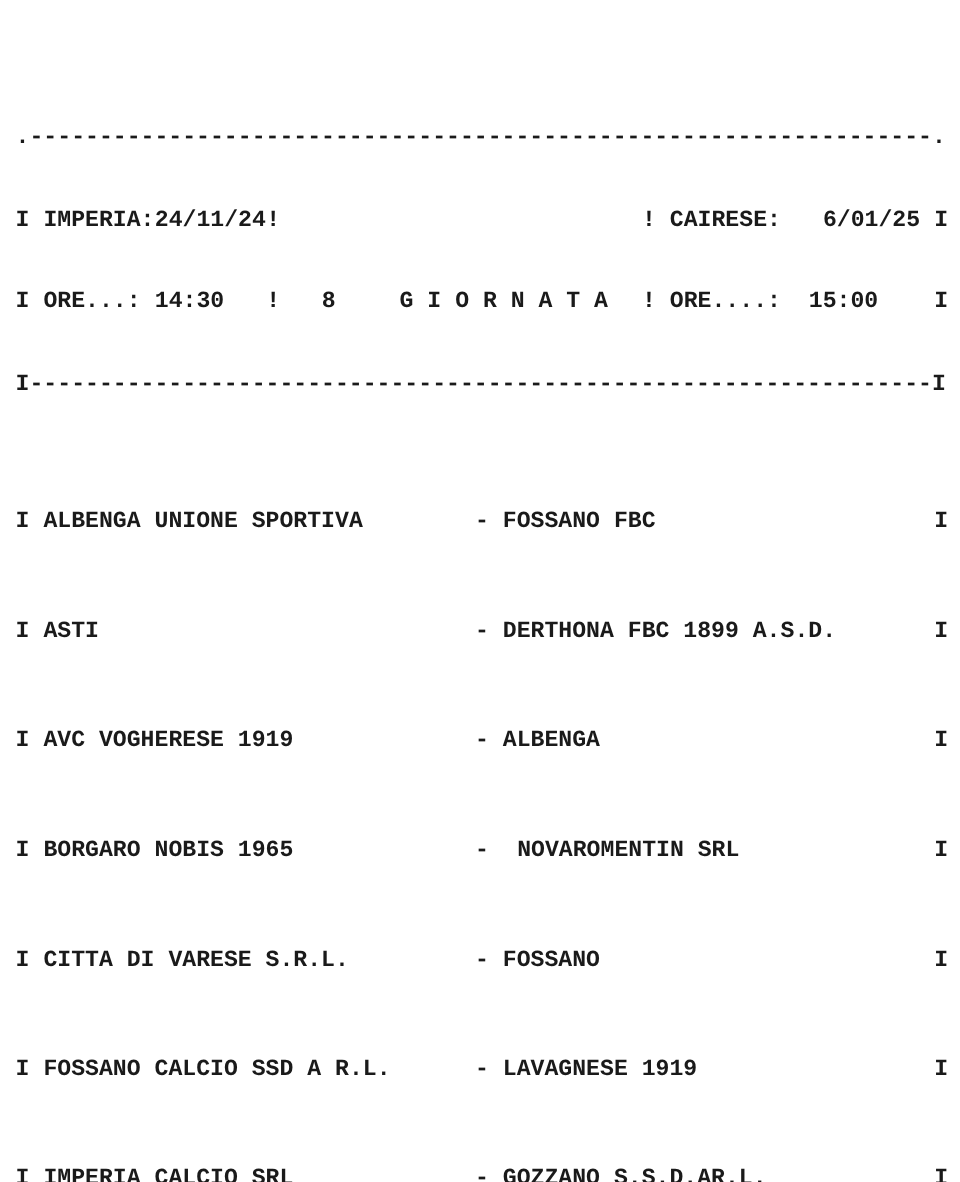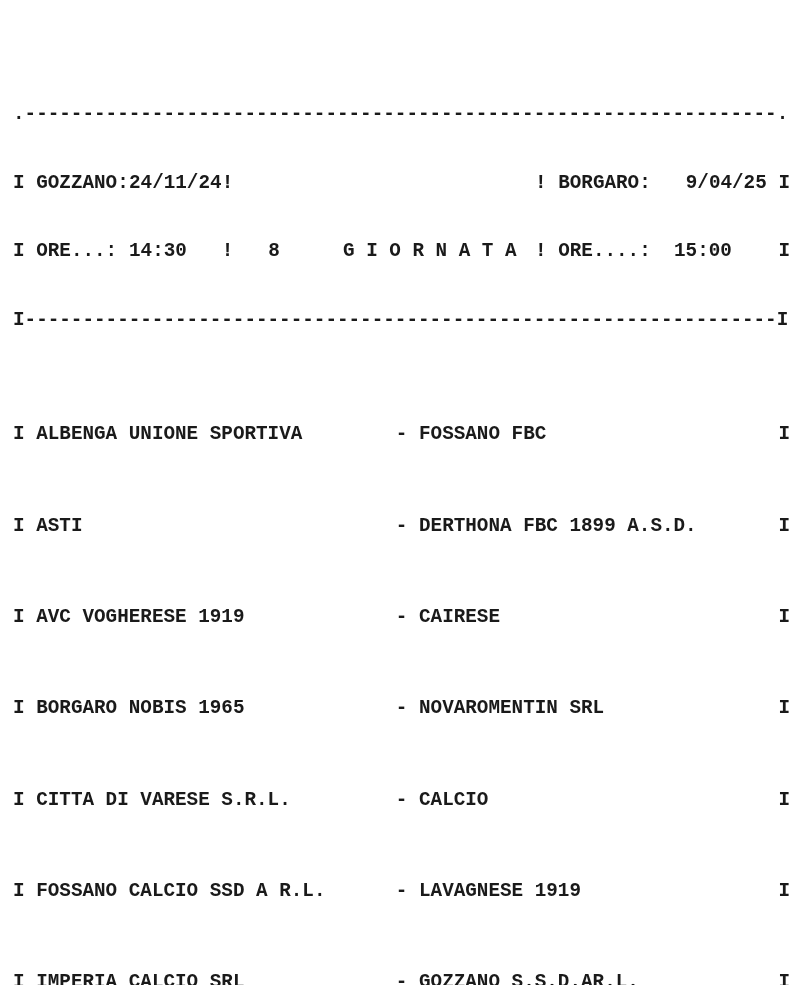--- a/index.html
+++ b/index.html
@@ -23,7 +23,7 @@
     <div class="line"><span class="c sep" style="left:0">.-----------------------------------------------------------------.</span></div>
     <div class="line">
       <span class="c" style="left:0">I</span>
-      <span class="c" style="left:23.2px">GOZZANO:</span>
+      <span class="c" style="left:23.2px">IMPERIA:</span>
       <span class="c" style="left:116px">24/11/24</span>
       <span class="c" style="left:208.8px">!</span>
       <span class="c" style="left:522px">!</span>

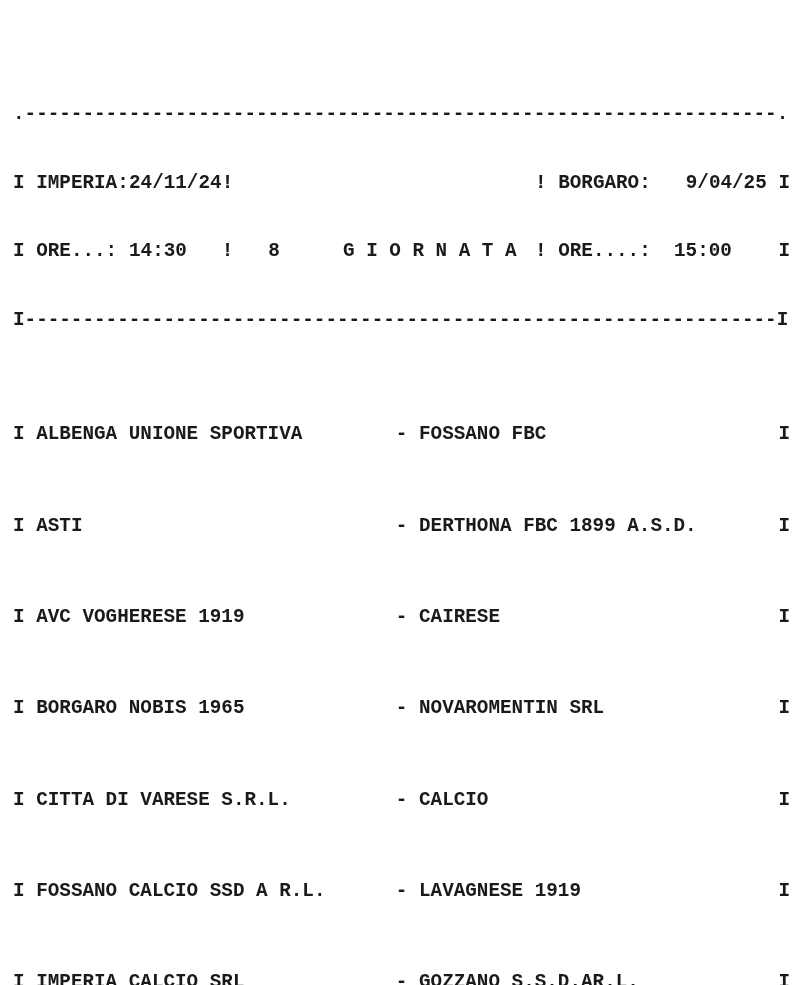--- a/index.html
+++ b/index.html
@@ -27,7 +27,7 @@
       <span class="c" style="left:116px">24/11/24</span>
       <span class="c" style="left:208.8px">!</span>
       <span class="c" style="left:522px">!</span>
-      <span class="c" style="left:545.2px">BORGARO:</span>
+      <span class="c" style="left:545.2px">CAIRESE:</span>
       <span class="c" style="left:661.2px"> 9/04/25</span>
       <span class="c" style="left:765.6px">I</span>
     </div>

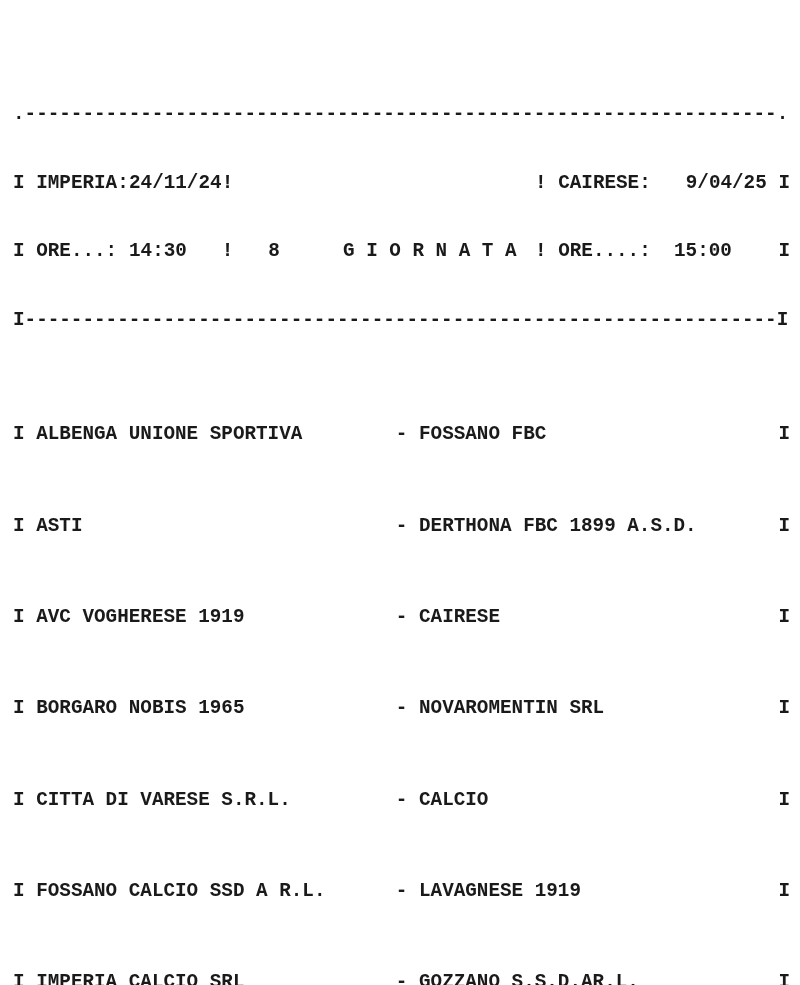--- a/index.html
+++ b/index.html
@@ -28,7 +28,7 @@
       <span class="c" style="left:208.8px">!</span>
       <span class="c" style="left:522px">!</span>
       <span class="c" style="left:545.2px">CAIRESE:</span>
-      <span class="c" style="left:661.2px"> 9/04/25</span>
+      <span class="c" style="left:661.2px"> 6/01/25</span>
       <span class="c" style="left:765.6px">I</span>
     </div>
     <div class="line">

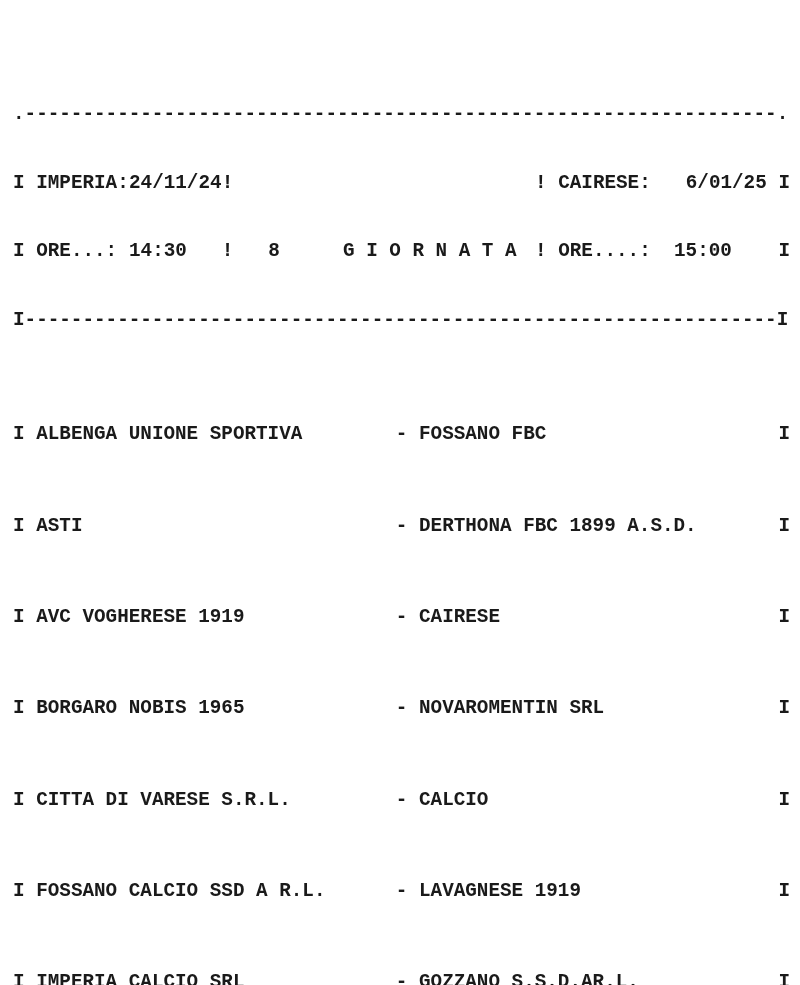--- a/index.html
+++ b/index.html
@@ -37,7 +37,7 @@
       <span class="c" style="left:116px">14:30</span>
       <span class="c" style="left:208.8px">!</span>
       <span class="c" style="left:255.2px">8</span>
-      <span class="c" style="left:330px">G I O R N A T A</span>
+      <span class="c" style="left:320px">G I O R N A T A</span>
       <span class="c" style="left:522px">!</span>
       <span class="c" style="left:545.2px">ORE....:</span>
       <span class="c" style="left:661px">15:00</span>

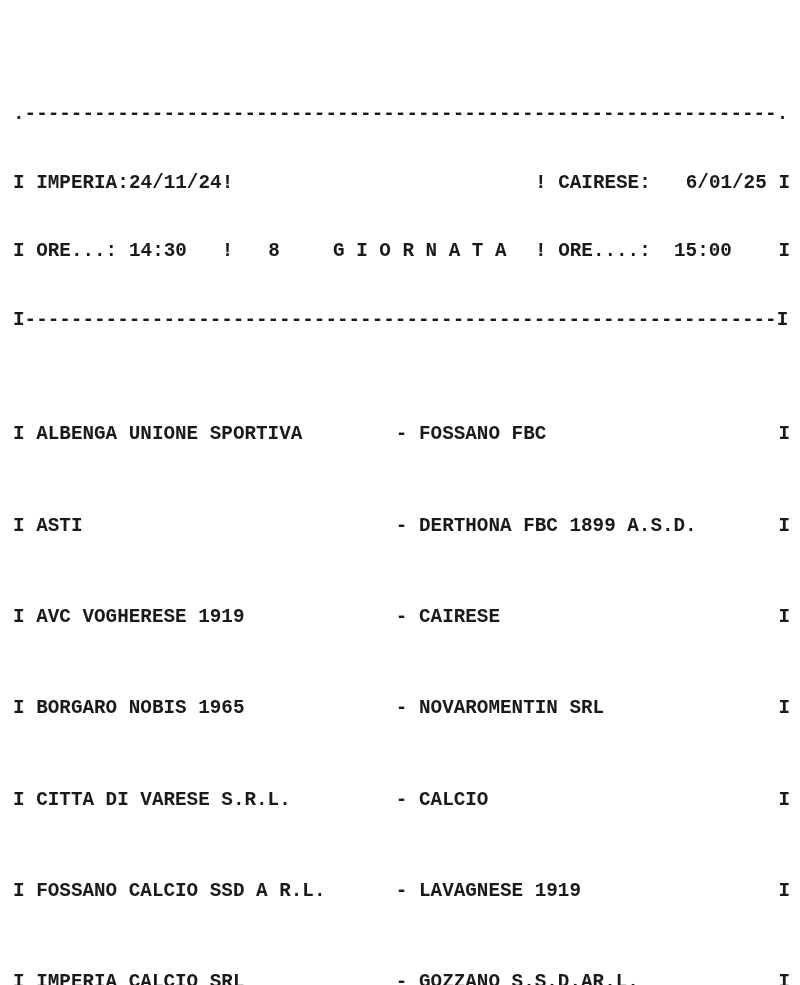--- a/index.html
+++ b/index.html
@@ -65,7 +65,7 @@
     <span class="c" style="left:0">I</span>
     <span class="c" style="left:23.2px">AVC VOGHERESE 1919</span>
     <span class="c" style="left:382.8px">-</span>
-    <span class="c" style="left:406px">CAIRESE</span>
+    <span class="c" style="left:406px">ALBENGA</span>
     <span class="c" style="left:765.6px">I</span>
   </div>
 

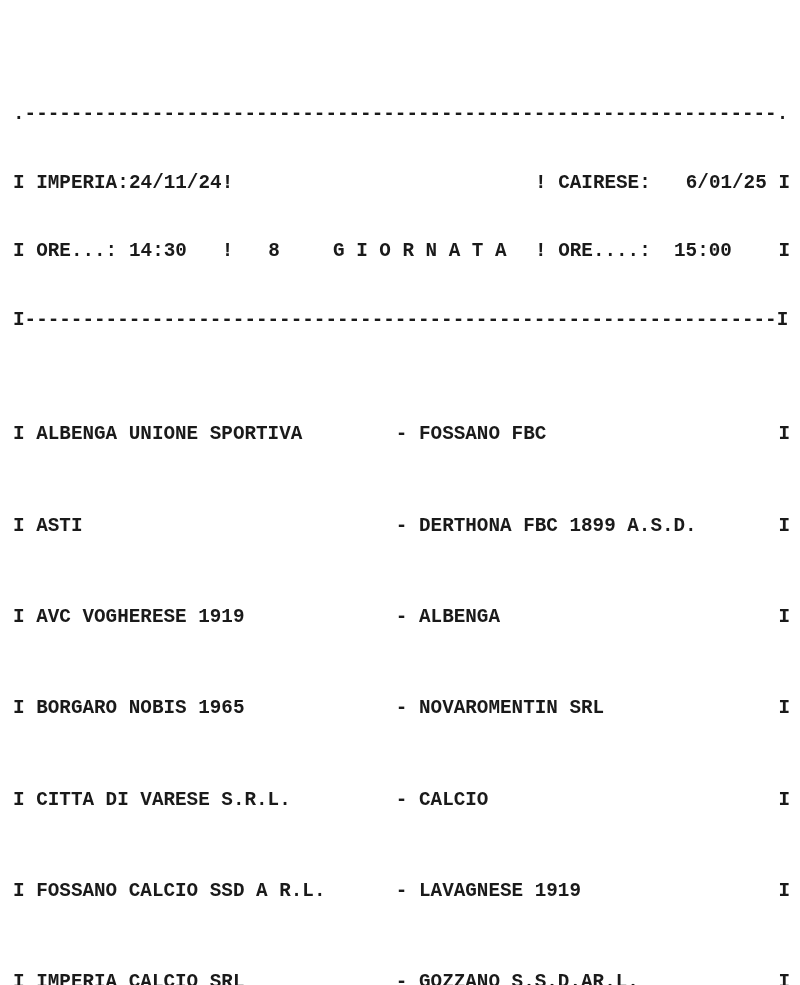--- a/index.html
+++ b/index.html
@@ -73,7 +73,7 @@
     <span class="c" style="left:0">I</span>
     <span class="c" style="left:23.2px">BORGARO NOBIS 1965</span>
     <span class="c" style="left:382.8px">-</span>
-    <span class="c" style="left:406px">NOVAROMENTIN SRL</span>
+    <span class="c" style="left:418px">NOVAROMENTIN SRL</span>
     <span class="c" style="left:765.6px">I</span>
   </div>
 

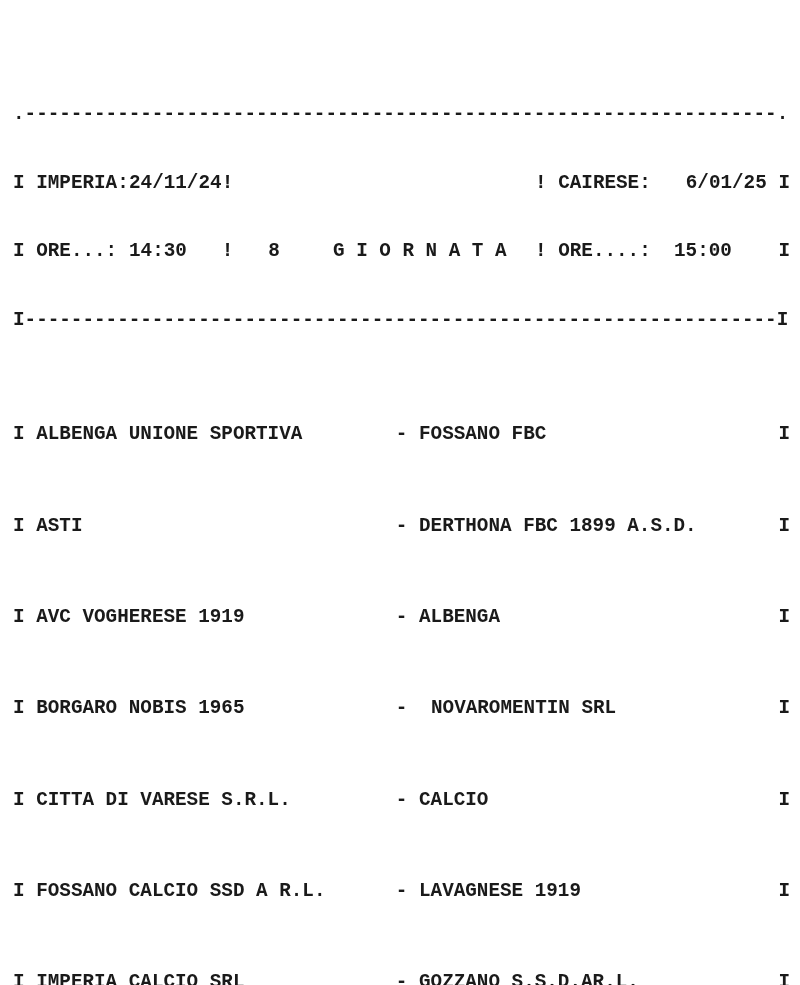--- a/index.html
+++ b/index.html
@@ -81,7 +81,7 @@
     <span class="c" style="left:0">I</span>
     <span class="c" style="left:23.2px">CITTA DI VARESE S.R.L.</span>
     <span class="c" style="left:382.8px">-</span>
-    <span class="c" style="left:406px">CALCIO</span>
+    <span class="c" style="left:406px">FOSSANO</span>
     <span class="c" style="left:765.6px">I</span>
   </div>
 

